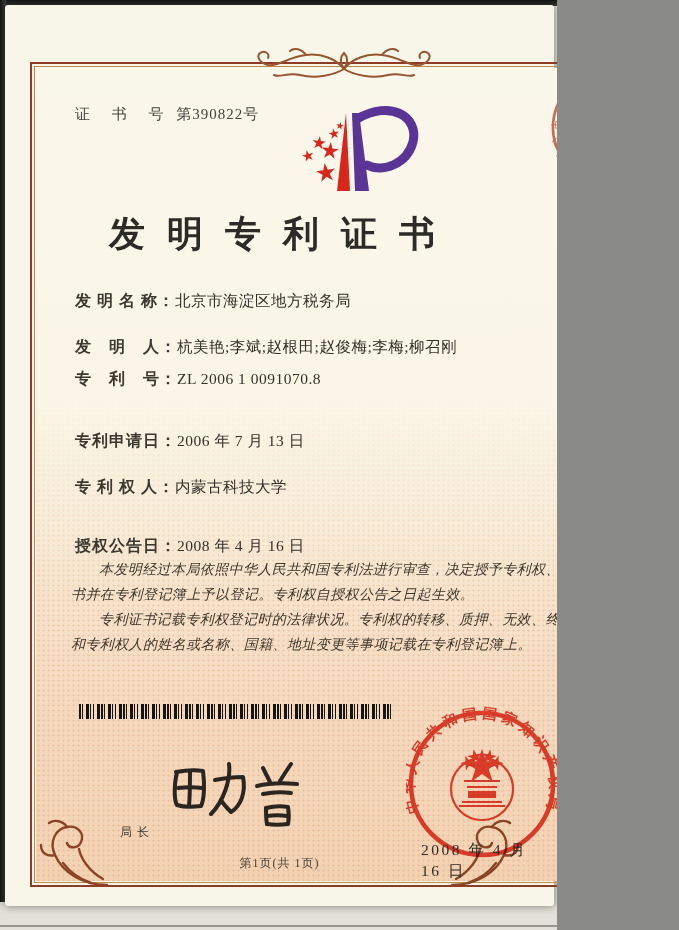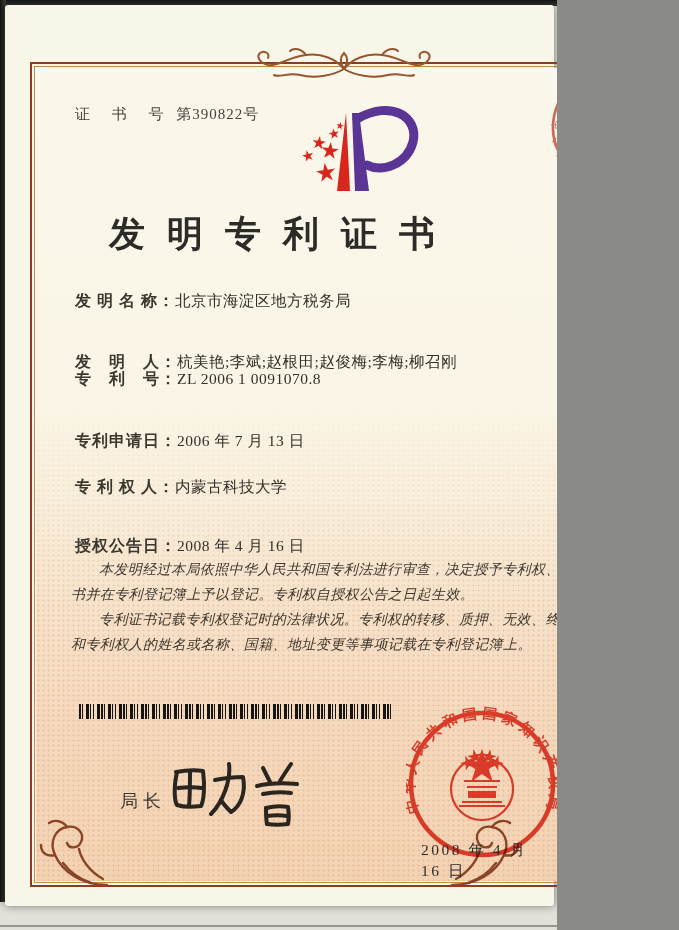--- a/index.html
+++ b/index.html
@@ -58,7 +58,7 @@
   .field-row{position:absolute;left:0;white-space:nowrap;}
   .field-row .flabel{font-size:16px;font-weight:700;color:#3b382f;letter-spacing:1px;}
   .field-row .fvalue{font-size:15.5px;color:#33302a;letter-spacing:0.5px;}
-  .r0{top:0;} .r1{top:61px;} .r2{top:78px;} .r3{top:140px;} .r4{top:186px;} .r5{top:245px;text-align:right;}
+  .r0{top:0;} .r1{top:46px;} .r2{top:78px;} .r3{top:140px;} .r4{top:186px;} .r5{top:245px;text-align:right;}
 
   .body-text{
     position:absolute;left:66px;top:553px;width:552px;

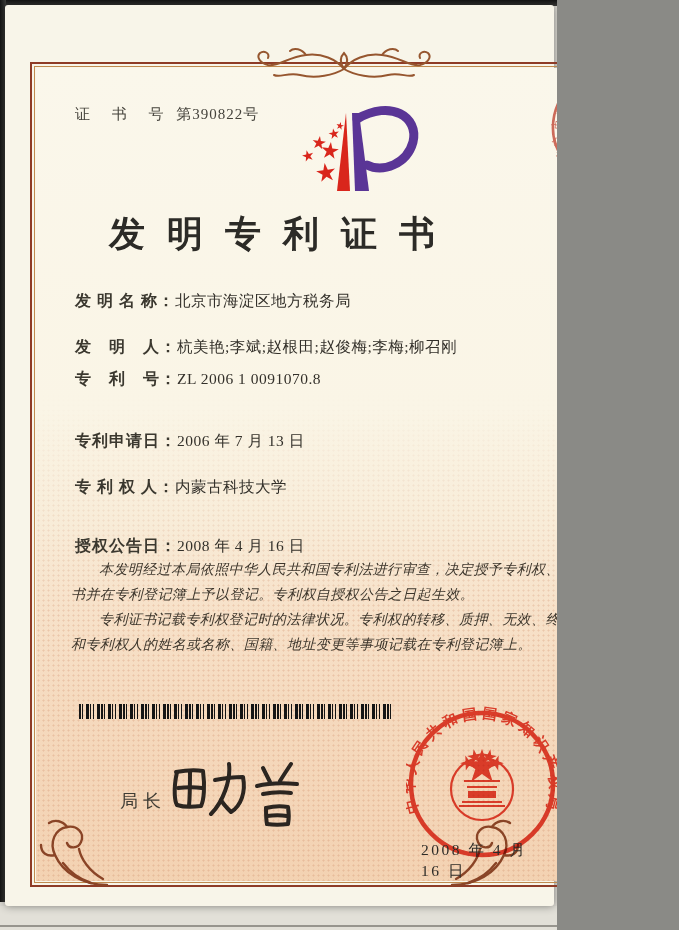--- a/index.html
+++ b/index.html
@@ -78,7 +78,7 @@
       #151515 18px 21px, transparent 21px 22px);
   }
 
-  .director{position:absolute;left:115px;top:784px;font-size:18px;color:#403d35;letter-spacing:5px;}
+  .director{position:absolute;left:115px;top:819px;font-size:12px;color:#403d35;letter-spacing:5px;}
   .signature{position:absolute;left:158px;top:745px;}
 
   .seal{position:absolute;left:401px;top:700px;opacity:.9;mix-blend-mode:multiply;}

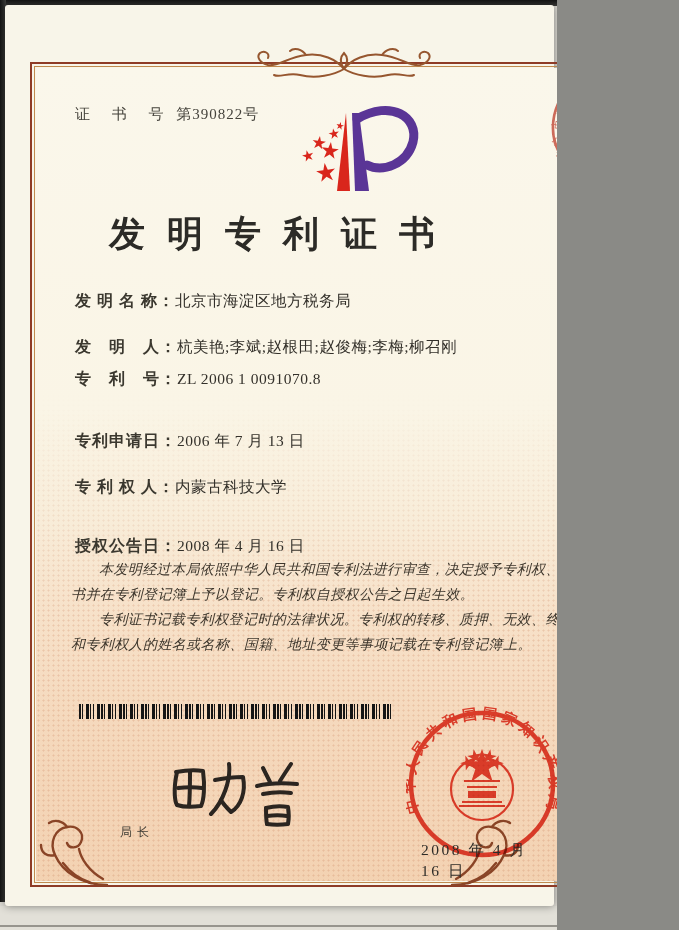--- a/index.html
+++ b/index.html
@@ -248,6 +248,7 @@
       <text x="66" y="78" font-size="11.5" fill="#c4493a" text-anchor="middle" letter-spacing="1">代扣专用章</text>
     </svg>
 
+    <div class="footer-page">第1页(共 1页)</div>
   </div>
 </div>
 

